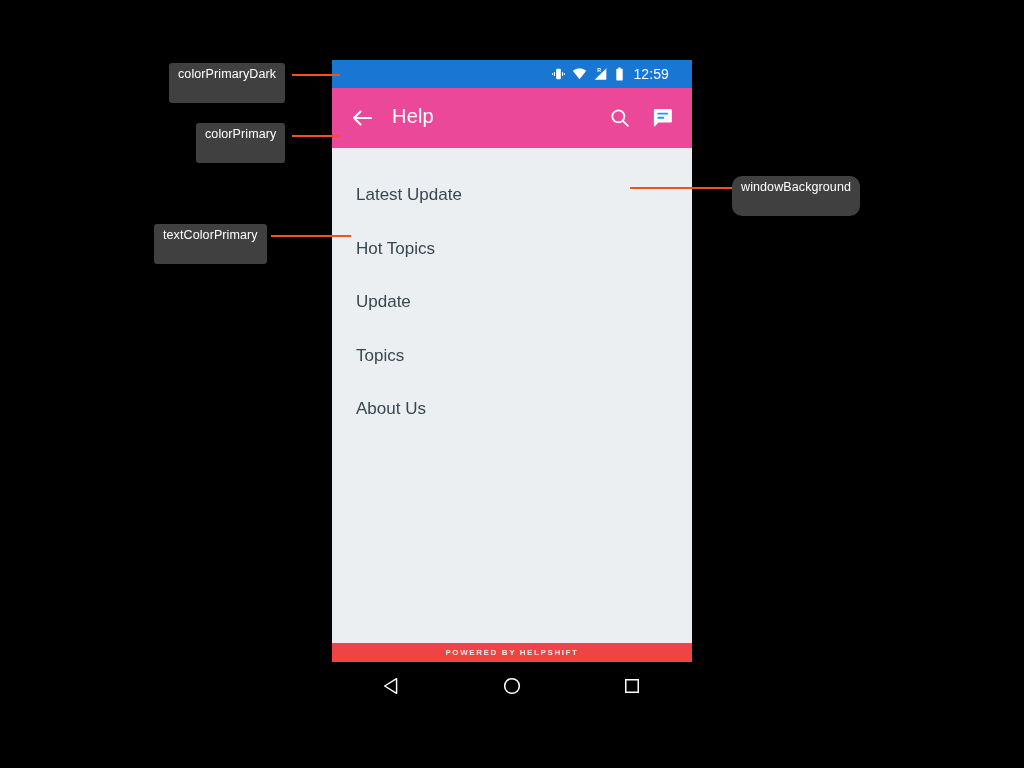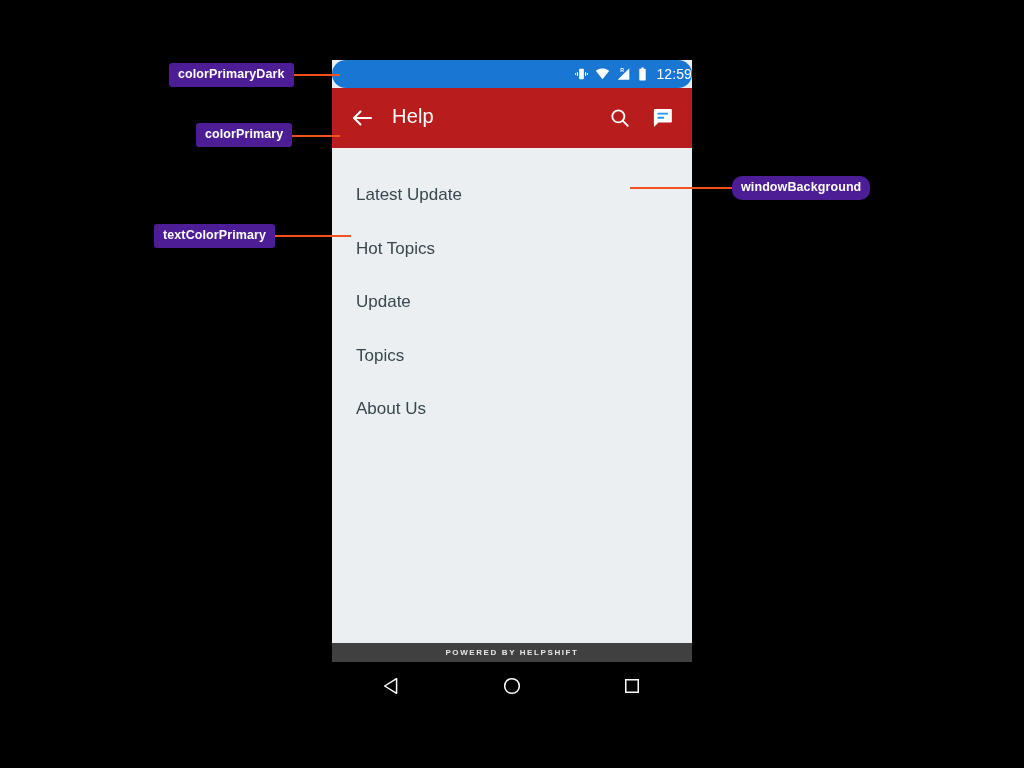--- a/index.html
+++ b/index.html
@@ -68,8 +68,8 @@
 
   
   .badge{
-    position:absolute;background:#4c1d95;color:#fff;border-radius:3px;
-    font-size:12.5px;font-weight:700;padding:5px 9px 6px 9px;
+    position:absolute;background:#404040;color:#fff;border-radius:3px;
+    font-size:12.5px;font-weight:400;padding:5px 9px 22px 9px;
     white-space:nowrap;letter-spacing:.1px;line-height:1.05;
   }
   .leader{position:absolute;background:#F4511E;height:2px;}

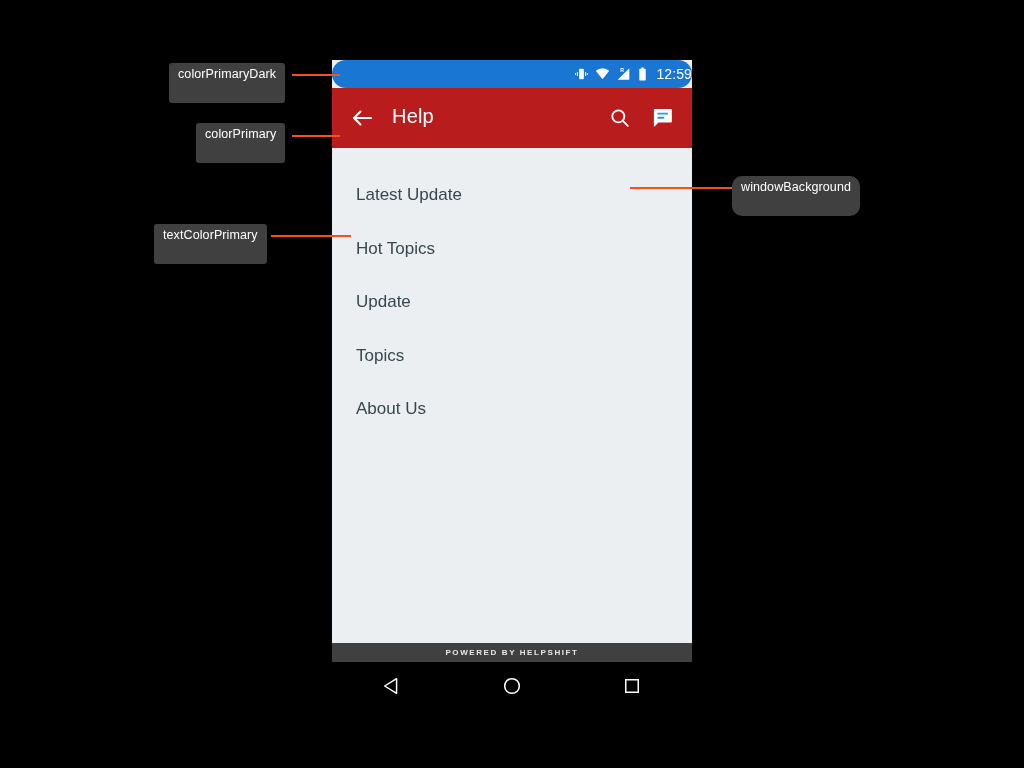--- a/index.html
+++ b/index.html
@@ -19,7 +19,7 @@
   #statusbar{
     position:absolute;left:0;top:0;width:360px;height:28px;
     background:#1976D2;display:flex;align-items:center;justify-content:flex-end;
-    padding-right:0;box-sizing:border-box;border-radius:14px;
+    padding-right:23px;box-sizing:border-box;
   }
   .sb-ico{display:inline-flex;align-items:center;margin-left:6px;}
   #sb-time{

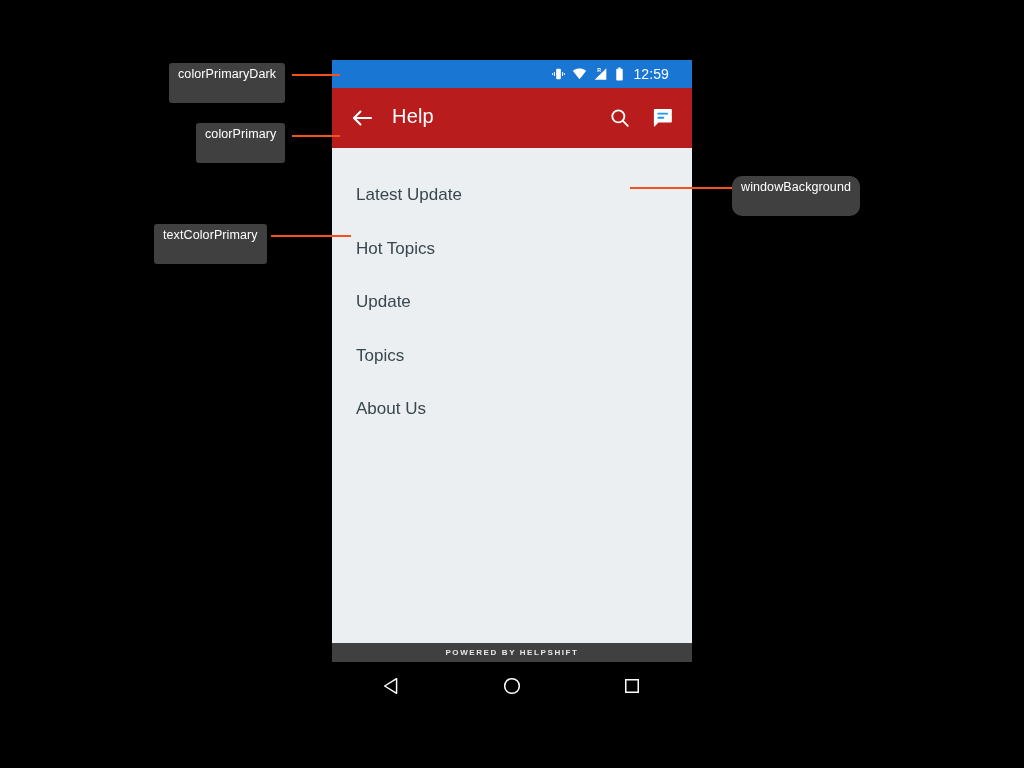--- a/index.html
+++ b/index.html
@@ -30,7 +30,7 @@
   
   #toolbar{
     position:absolute;left:0;top:28px;width:360px;height:60px;
-    background:#b91c1c;
+    background:#ec4899;
   }
   #back-btn{position:absolute;left:17px;top:18px;width:26px;height:24px;}
   #toolbar-title{

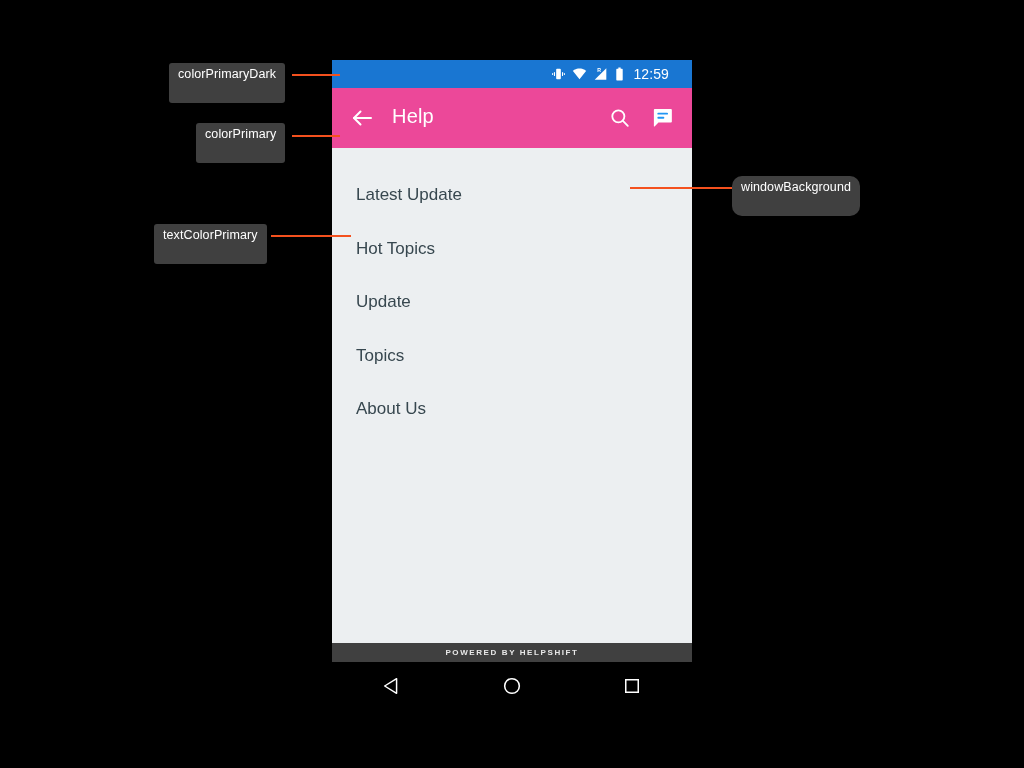--- a/index.html
+++ b/index.html
@@ -54,7 +54,7 @@
   
   #powered{
     position:absolute;left:332px;top:643px;width:360px;height:19px;
-    background:#404040;color:#E8E8E8;
+    background:#ef4444;color:#E8E8E8;
     font-size:8px;font-weight:700;letter-spacing:1.6px;
     display:flex;align-items:center;justify-content:center;
   }

